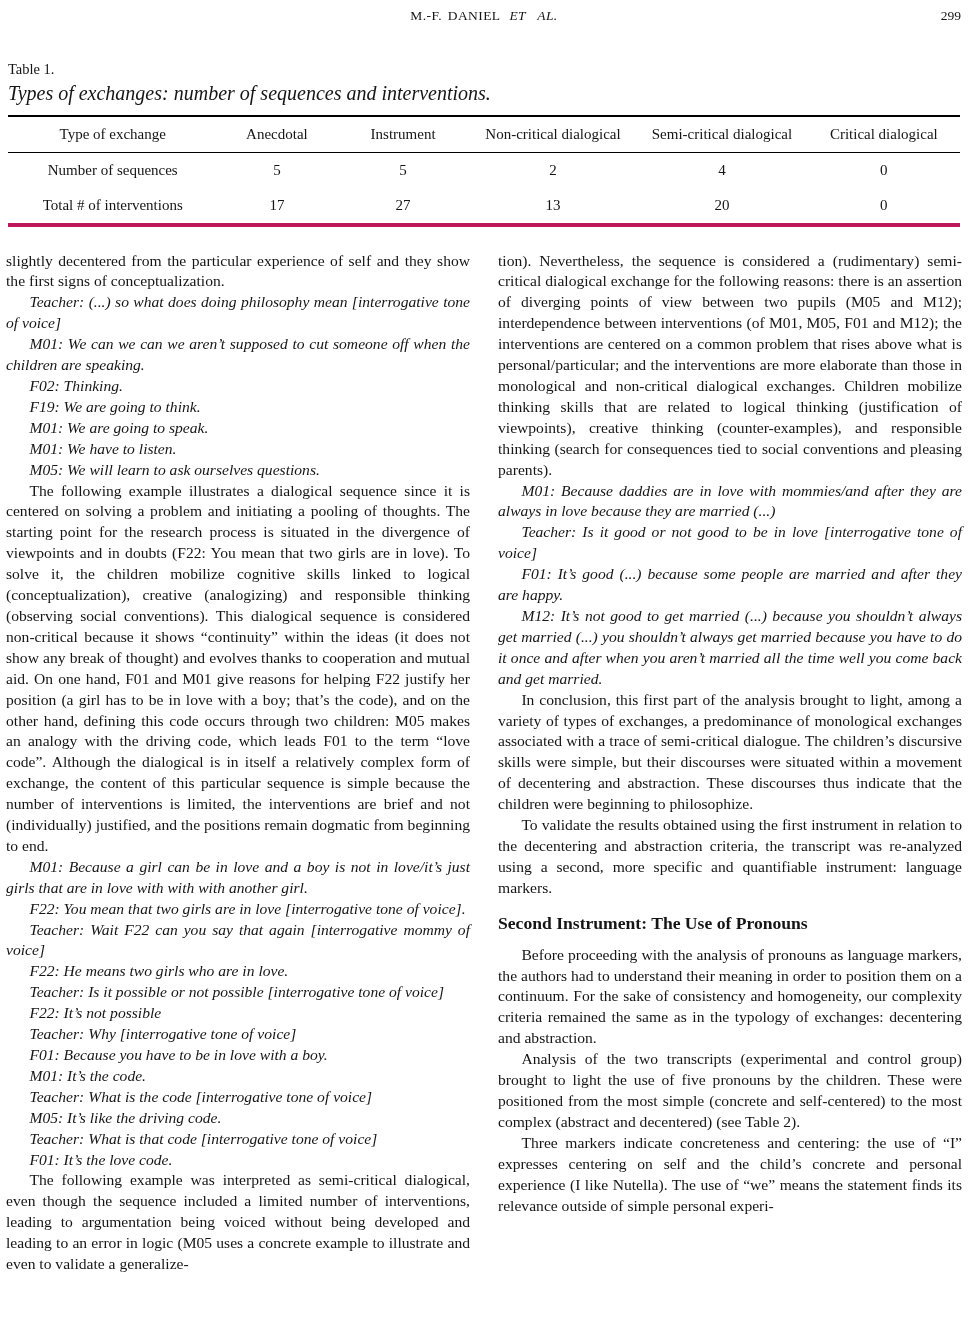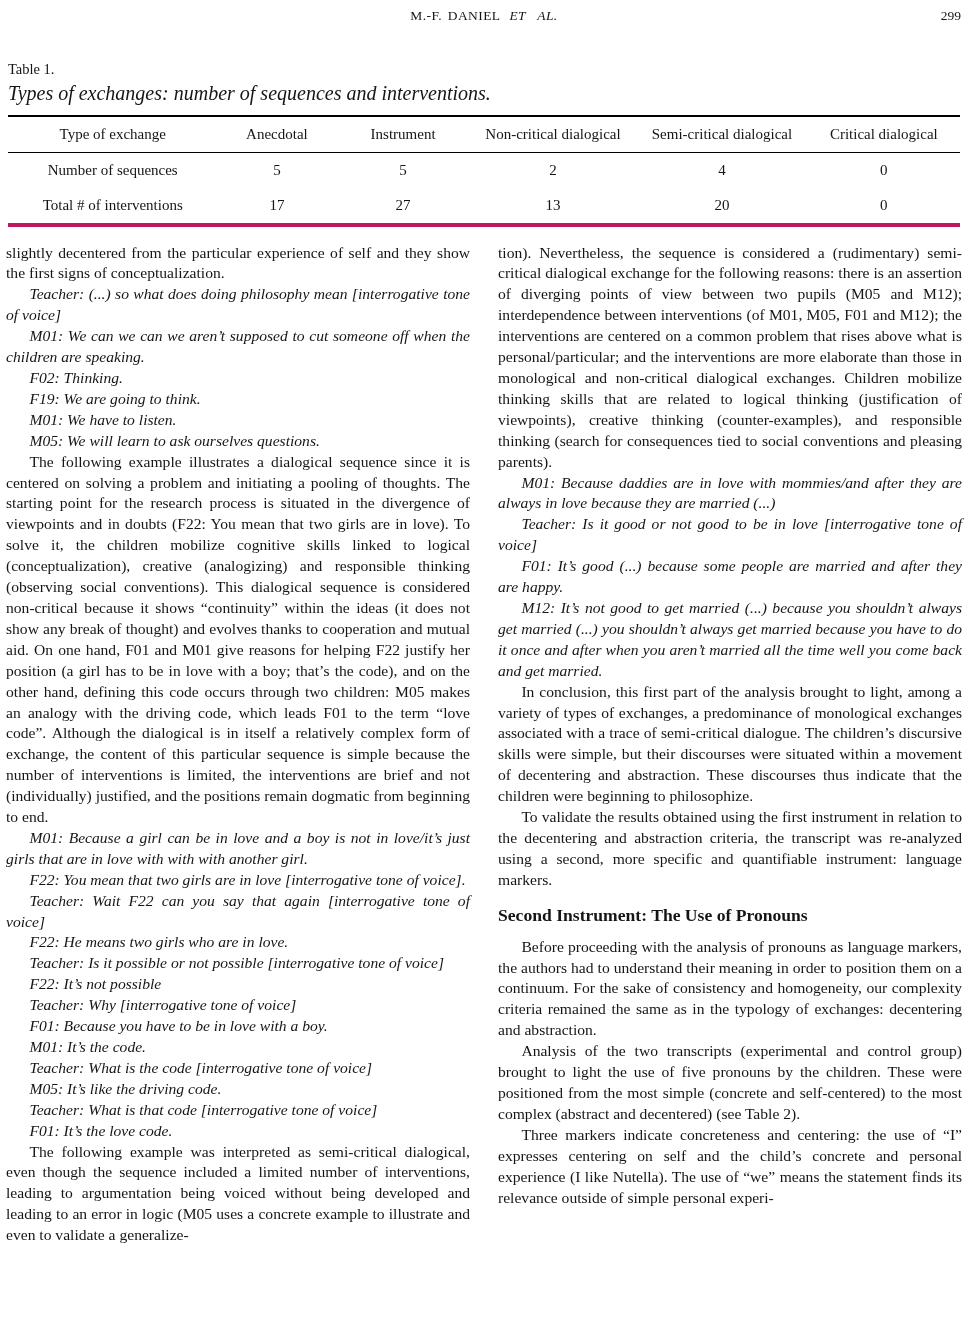--- a/index.html
+++ b/index.html
@@ -39,7 +39,7 @@
   table.data col:nth-child(5){ width:18%; }
   table.data col:nth-child(6){ width:16%; }
   
-  .columns { display:flex; gap:28px; margin-top:16px; padding:0 1px; }
+  .columns { display:flex; gap:28px; margin-top:24px; padding:0 1px; }
   .col {
     flex:1; min-width:0;
     font-size:15.6px; line-height:20.9px;

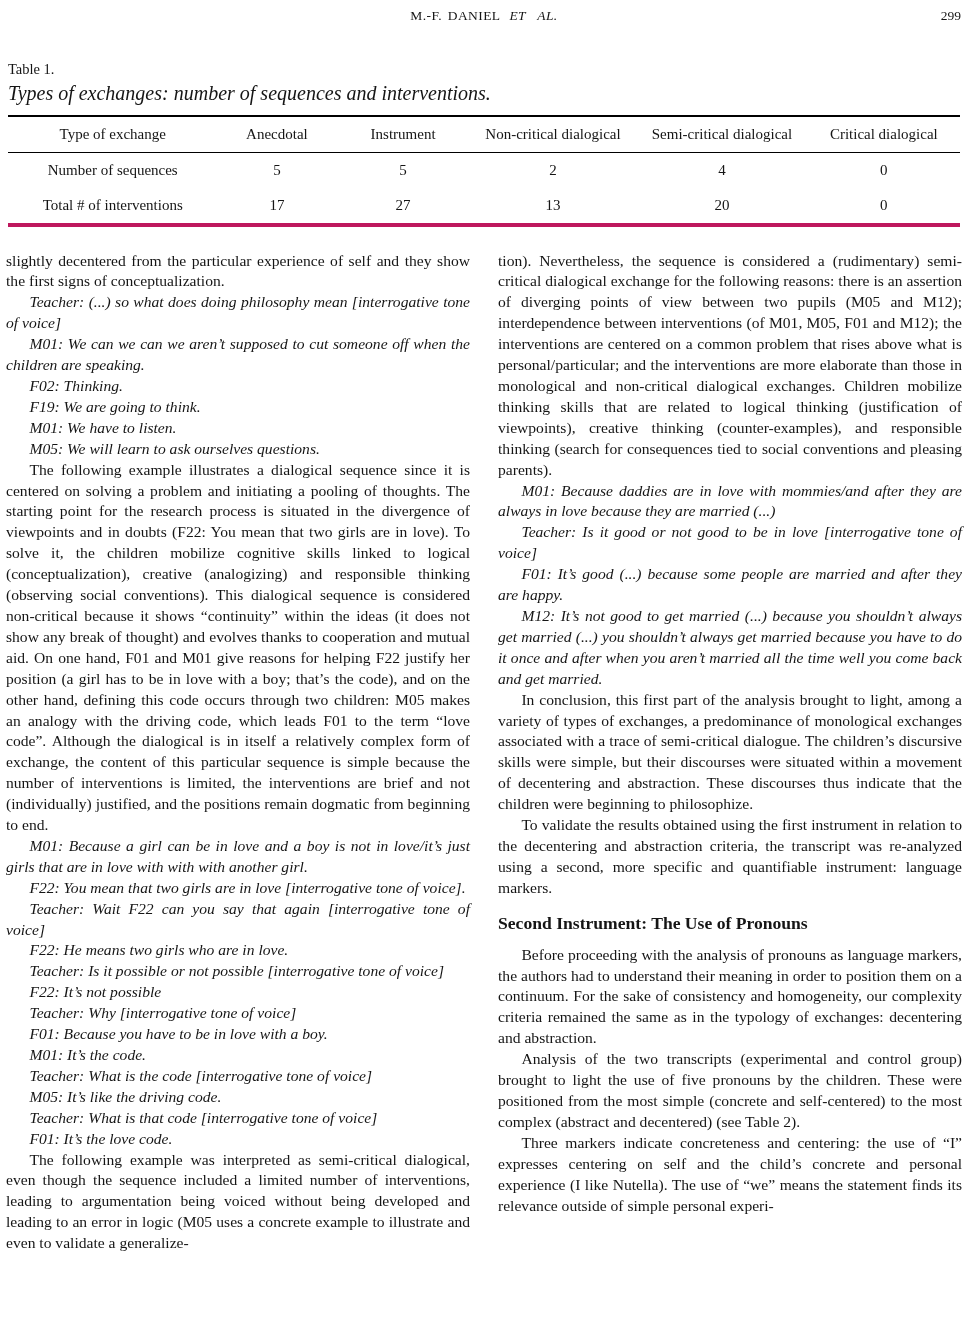--- a/index.html
+++ b/index.html
@@ -117,6 +117,7 @@
         <p class="dialogue">M01: We can we can we aren’t supposed to cut someone off when the children are speaking.</p>
         <p class="dialogue">F02: Thinking.</p>
         <p class="dialogue">F19: We are going to think.</p>
+        <p class="dialogue">M01: We are going to speak.</p>
         <p class="dialogue">M01: We have to listen.</p>
         <p class="dialogue">M05: We will learn to ask ourselves questions.</p>
         <p class="body">The following example illustrates a dialogical sequence since it is centered on solving a problem and initiating a pooling of thoughts. The starting point for the research process is situated in the divergence of viewpoints and in doubts (F22: You mean that two girls are in love). To solve it, the children mobilize cognitive skills linked to logical (conceptualization), creative (analogizing) and responsible thinking (observing social conventions). This dialogical sequence is considered non-critical because it shows “continuity” within the ideas (it does not show any break of thought) and evolves thanks to cooperation and mutual aid. On one hand, F01 and M01 give reasons for helping F22 justify her position (a girl has to be in love with a boy; that’s the code), and on the other hand, defining this code occurs through two children: M05 makes an analogy with the driving code, which leads F01 to the term “love code”. Although the dialogical is in itself a relatively complex form of exchange, the content of this particular sequence is simple because the number of interventions is limited, the interventions are brief and not (individually) justified, and the positions remain dogmatic from beginning to end.</p>

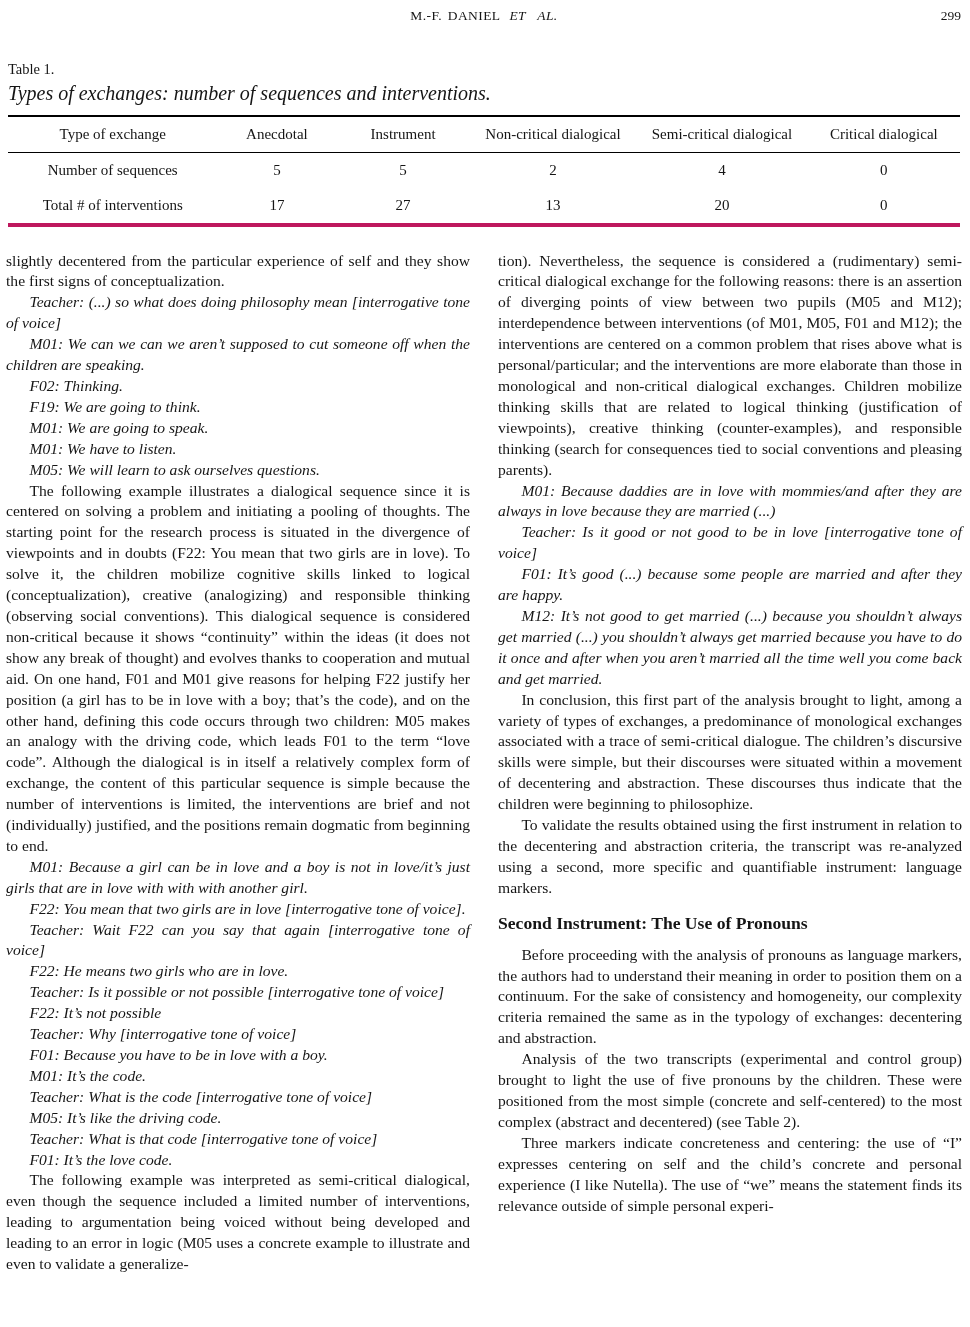--- a/index.html
+++ b/index.html
@@ -123,7 +123,7 @@
         <p class="body">The following example illustrates a dialogical sequence since it is centered on solving a problem and initiating a pooling of thoughts. The starting point for the research process is situated in the divergence of viewpoints and in doubts (F22: You mean that two girls are in love). To solve it, the children mobilize cognitive skills linked to logical (conceptualization), creative (analogizing) and responsible thinking (observing social conventions). This dialogical sequence is considered non-critical because it shows “continuity” within the ideas (it does not show any break of thought) and evolves thanks to cooperation and mutual aid. On one hand, F01 and M01 give reasons for helping F22 justify her position (a girl has to be in love with a boy; that’s the code), and on the other hand, defining this code occurs through two children: M05 makes an analogy with the driving code, which leads F01 to the term “love code”. Although the dialogical is in itself a relatively complex form of exchange, the content of this particular sequence is simple because the number of interventions is limited, the interventions are brief and not (individually) justified, and the positions remain dogmatic from beginning to end.</p>
         <p class="dialogue">M01: Because a girl can be in love and a boy is not in love/it’s just girls that are in love with with with another girl.</p>
         <p class="dialogue">F22: You mean that two girls are in love [interrogative tone of voice].</p>
-        <p class="dialogue">Teacher: Wait F22 can you say that again [interrogative tone of voice]</p>
+        <p class="dialogue">Teacher: Wait F22 can you say that again [interrogative mommy of voice]</p>
         <p class="dialogue">F22: He means two girls who are in love.</p>
         <p class="dialogue">Teacher: Is it possible or not possible [interrogative tone of voice]</p>
         <p class="dialogue">F22: It’s not possible</p>

